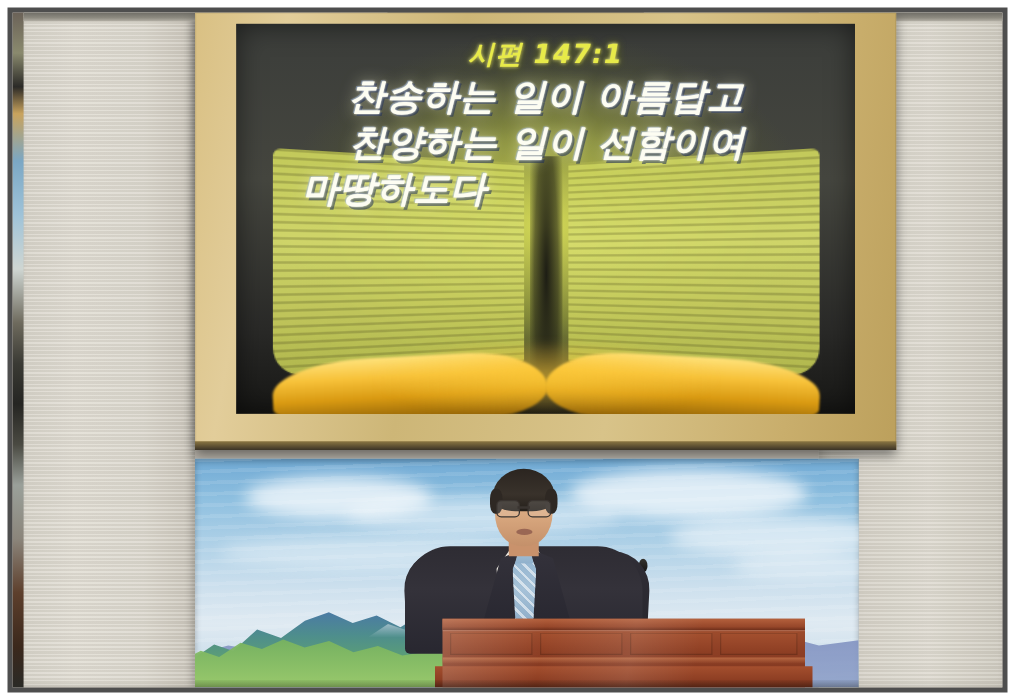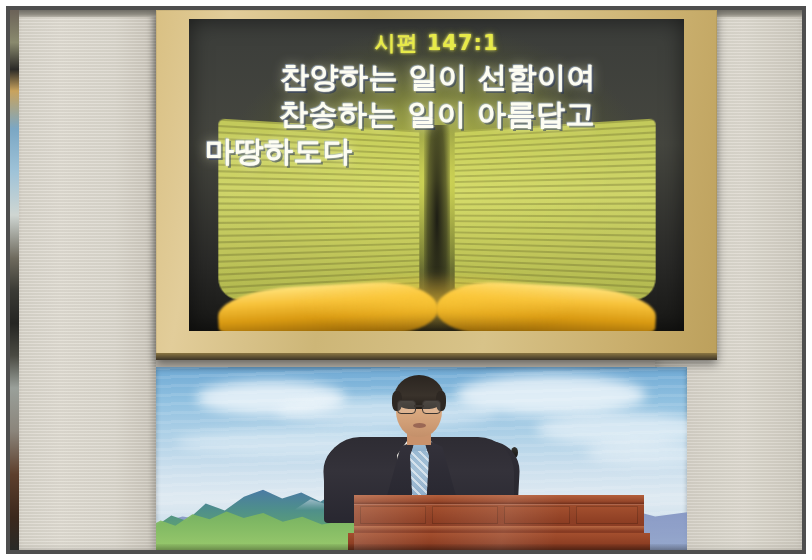--- a/index.html
+++ b/index.html
@@ -20,7 +20,7 @@
   }
   .scene{
     position:absolute;left:10px;top:10px;width:792px;height:540px;
-    overflow:hidden;background:#b9b4ab;
+    overflow:hidden;background:#b9b4ab;font-style:italic;
   }
 
   

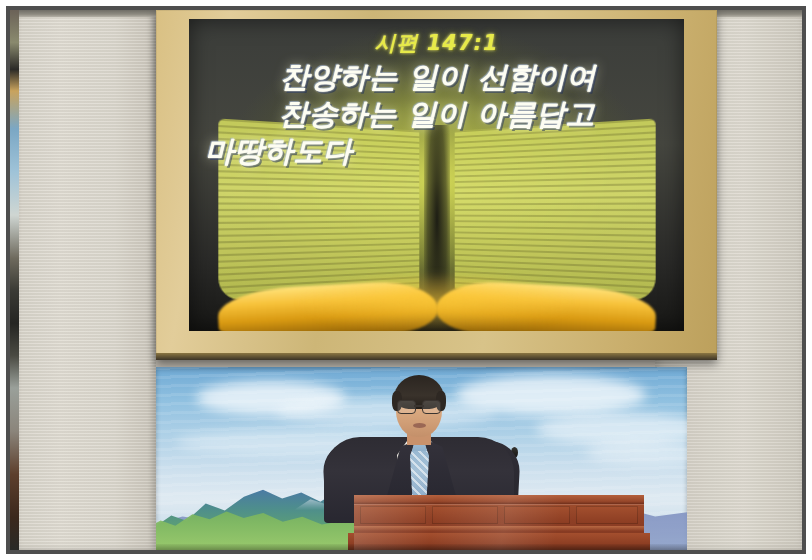--- a/index.html
+++ b/index.html
@@ -337,8 +337,8 @@
         <div class="screen-text">
           <div class="verse-ref">시편 147:1</div>
           <div class="verse-lines">
+            <div class="vline l3">찬송하는 일이 아름답고</div>
             <div class="vline l2">찬양하는 일이 선함이여</div>
-            <div class="vline l3">찬송하는 일이 아름답고</div>
             <div class="vline l4">마땅하도다</div>
           </div>
         </div>

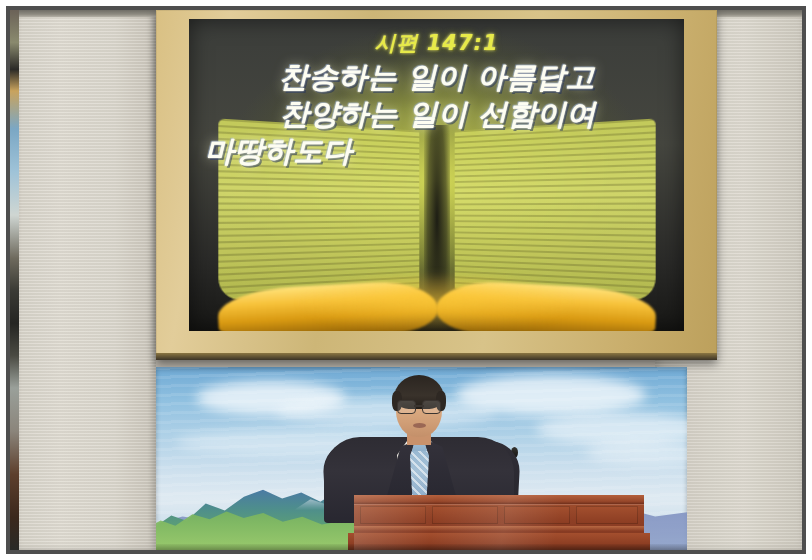--- a/index.html
+++ b/index.html
@@ -130,7 +130,7 @@
   .vline.l1{text-align:center;padding-left:6px;}
   .vline.l2{text-align:center;padding-left:2px;}
   .vline.l3{text-align:center;}
-  .vline.l4{text-align:left;padding-left:4px;}
+  .vline.l4{text-align:left;padding-left:4px;margin-left:37px;}
 
   
   .banner{

